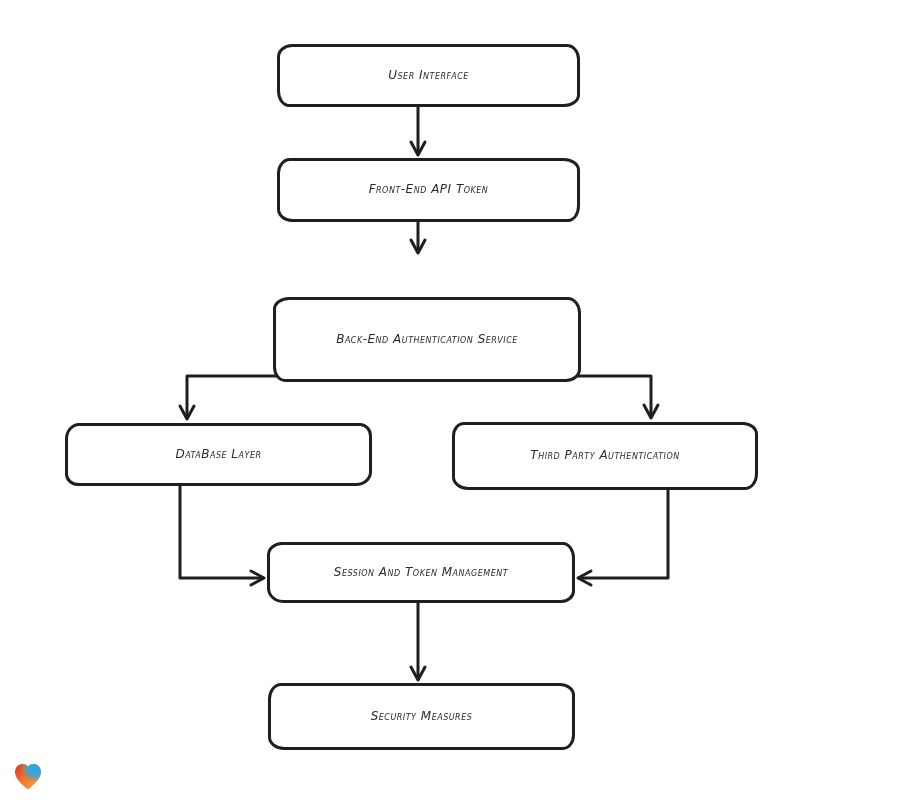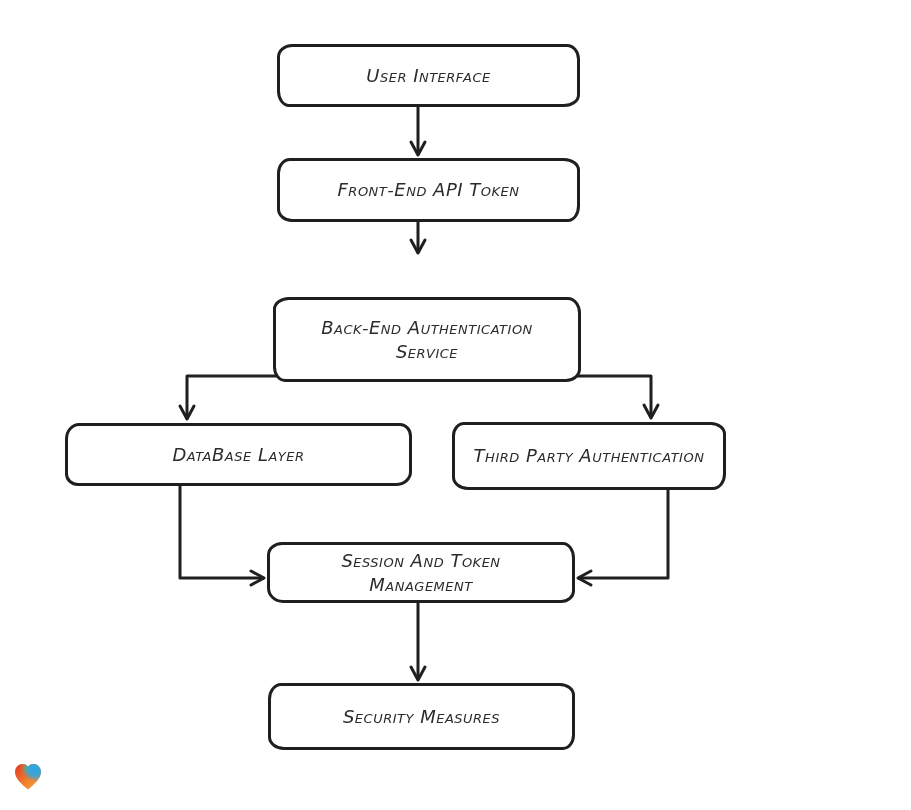--- a/index.html
+++ b/index.html
@@ -35,7 +35,7 @@
     text-align: center;
   }
   .node .label {
-    font-size: 18px;
+    font-size: 12px;
     font-style: italic;
     font-variant-caps: small-caps;
     letter-spacing: 0.5px;

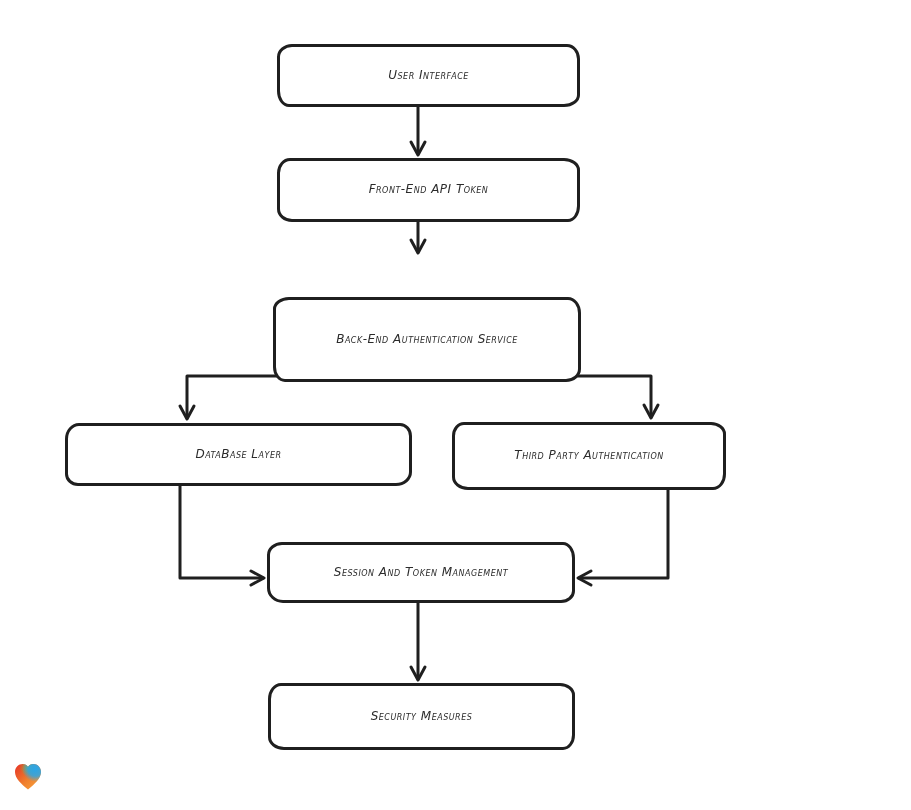--- a/index.html
+++ b/index.html
@@ -46,7 +46,7 @@
   .n1 { left:277px; top:44px;  width:303px; height:63px; border-radius:15px 13px 16px 12px / 13px 15px 12px 16px; }
   .n2 { left:277px; top:158px; width:303px; height:64px; border-radius:13px 16px 12px 15px / 15px 12px 16px 13px; }
   .n3 { left:273px; top:257px; width:308px; height:85px; border-radius:16px 13px 15px 12px / 12px 16px 13px 15px;margin-top:40px; }
-  .n4 { left:65px;  top:423px; width:347px; height:63px; border-radius:14px 12px 16px 13px / 16px 13px 14px 12px; }
+  .n4 { left:65px;  top:423px; width:307px; height:63px; border-radius:14px 12px 16px 13px / 16px 13px 14px 12px; }
   .n5 { left:452px; top:422px; width:274px; height:68px; border-radius:12px 15px 13px 16px / 14px 12px 16px 13px; }
   .n6 { left:267px; top:542px; width:308px; height:61px; border-radius:15px 12px 14px 16px / 13px 16px 12px 15px; }
   .n7 { left:268px; top:683px; width:307px; height:67px; border-radius:13px 15px 12px 16px / 16px 12px 15px 13px; }

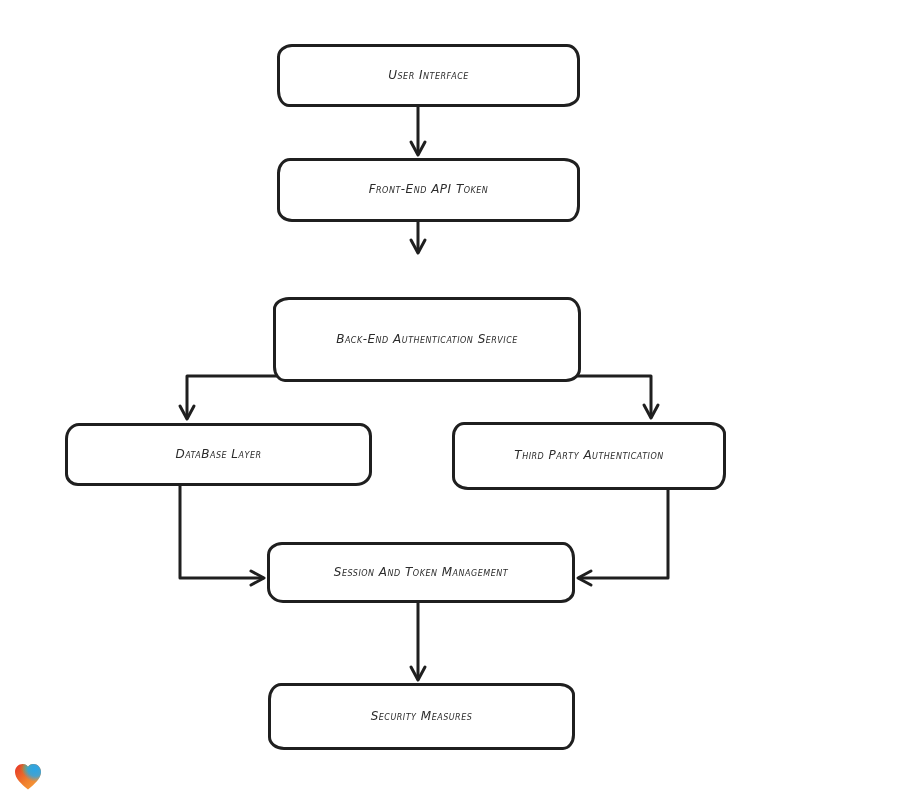--- a/index.html
+++ b/index.html
@@ -47,7 +47,7 @@
   .n2 { left:277px; top:158px; width:303px; height:64px; border-radius:13px 16px 12px 15px / 15px 12px 16px 13px; }
   .n3 { left:273px; top:257px; width:308px; height:85px; border-radius:16px 13px 15px 12px / 12px 16px 13px 15px;margin-top:40px; }
   .n4 { left:65px;  top:423px; width:307px; height:63px; border-radius:14px 12px 16px 13px / 16px 13px 14px 12px; }
-  .n5 { left:452px; top:422px; width:274px; height:68px; border-radius:12px 15px 13px 16px / 14px 12px 16px 13px; }
+  .n5 { left:452px; top:422px; width:306px; height:68px; border-radius:12px 15px 13px 16px / 14px 12px 16px 13px; }
   .n6 { left:267px; top:542px; width:308px; height:61px; border-radius:15px 12px 14px 16px / 13px 16px 12px 15px; }
   .n7 { left:268px; top:683px; width:307px; height:67px; border-radius:13px 15px 12px 16px / 16px 12px 15px 13px; }
   .n3 .label { max-width: 245px; }

